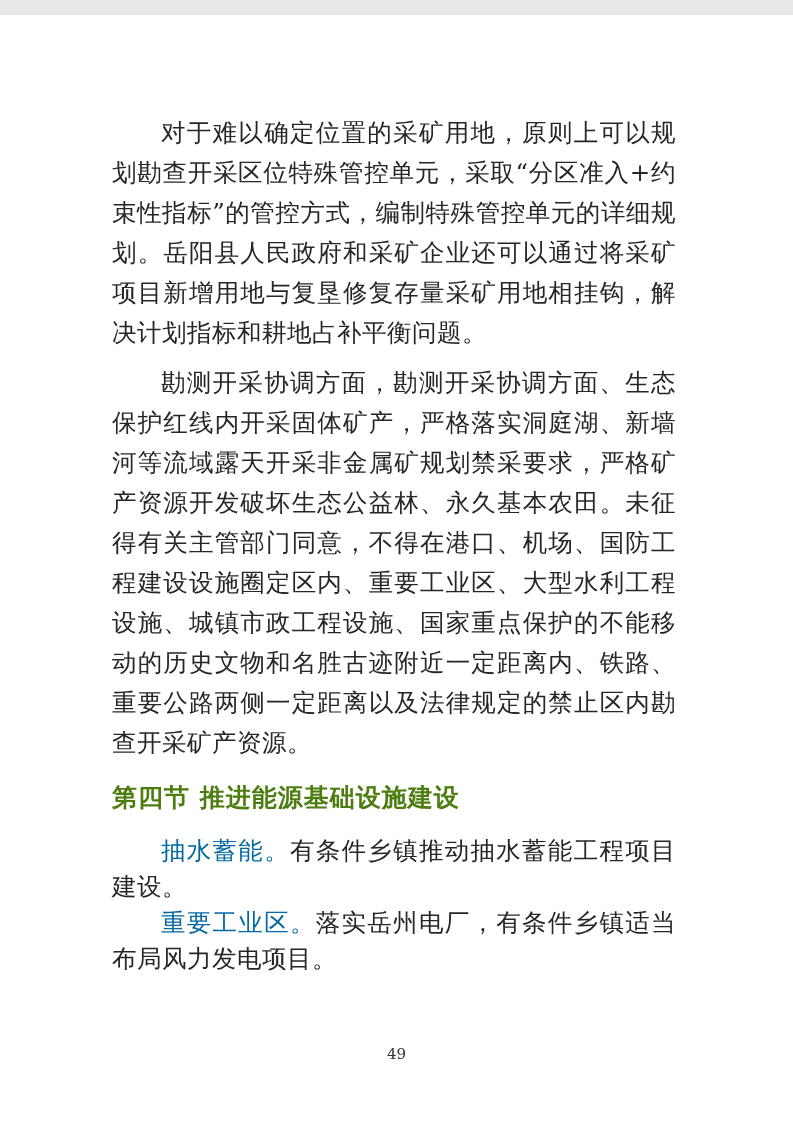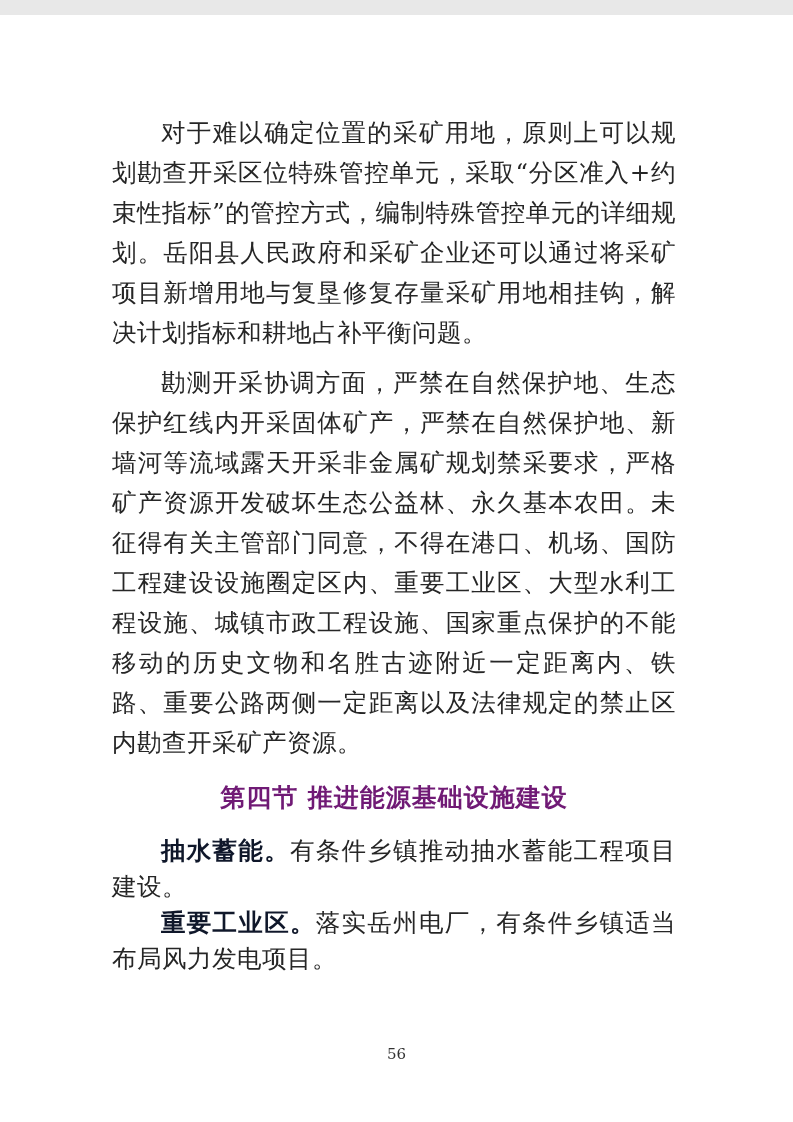--- a/index.html
+++ b/index.html
@@ -67,7 +67,7 @@
 
     <p class="body-para">对于难以确定位置的采矿用地，原则上可以规划勘查开采区位特殊管控单元，采取“分区准入+约束性指标”的管控方式，编制特殊管控单元的详细规划。岳阳县人民政府和采矿企业还可以通过将采矿项目新增用地与复垦修复存量采矿用地相挂钩，解决计划指标和耕地占补平衡问题。</p>
 
-    <p class="body-para">勘测开采协调方面，严禁在自然保护地、生态保护红线内开采固体矿产，严禁在自然保护地、新墙河等流域露天开采非金属矿规划禁采要求，严格矿产资源开发破坏生态公益林、永久基本农田。未征得有关主管部门同意，不得在港口、机场、国防工程建设设施圈定区内、重要工业区、大型水利工程设施、城镇市政工程设施、国家重点保护的不能移动的历史文物和名胜古迹附近一定距离内、铁路、重要公路两侧一定距离以及法律规定的禁止区内勘查开采矿产资源。</p>
+    <p class="body-para">勘测开采协调方面，勘测开采协调方面、生态保护红线内开采固体矿产，严格落实洞庭湖、新墙河等流域露天开采非金属矿规划禁采要求，严格矿产资源开发破坏生态公益林、永久基本农田。未征得有关主管部门同意，不得在港口、机场、国防工程建设设施圈定区内、重要工业区、大型水利工程设施、城镇市政工程设施、国家重点保护的不能移动的历史文物和名胜古迹附近一定距离内、铁路、重要公路两侧一定距离以及法律规定的禁止区内勘查开采矿产资源。</p>
 
     <h2 class="section-heading">第四节 推进能源基础设施建设</h2>
 

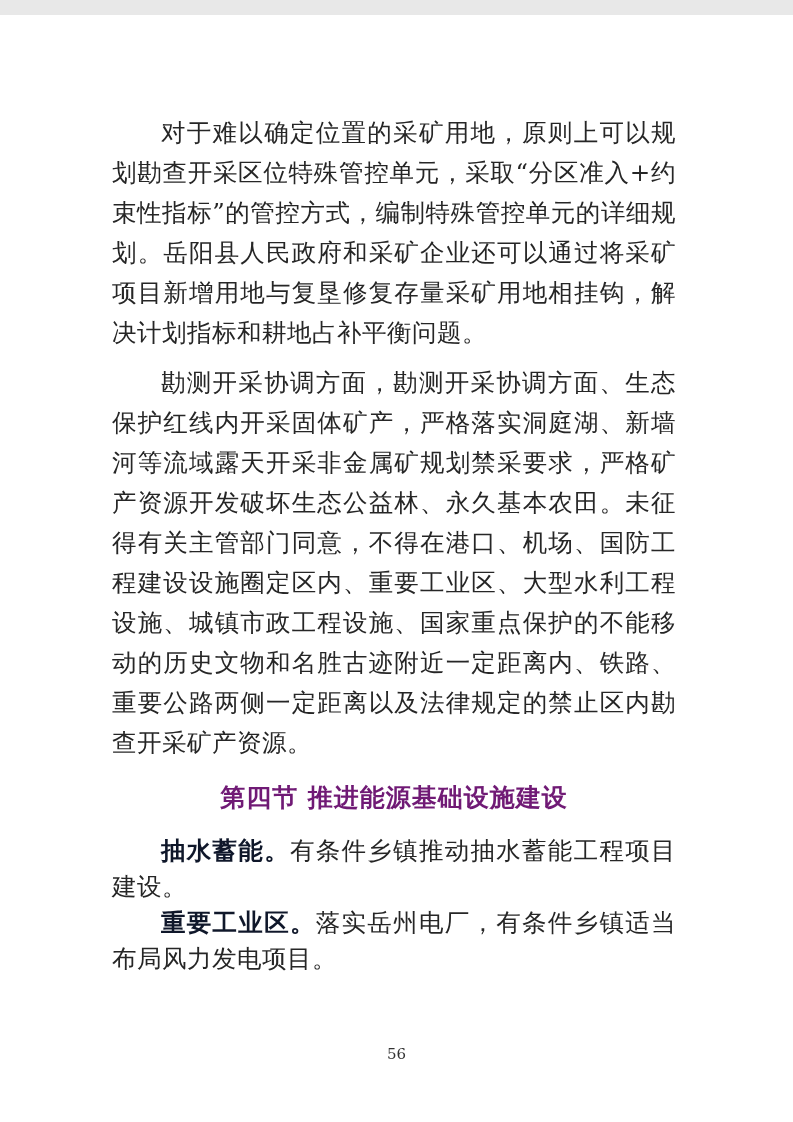--- a/index.html
+++ b/index.html
@@ -32,9 +32,9 @@
     font-weight:bold;
     font-size:25px;
     line-height:40px;
-    text-align:center;
+    text-align:left;
     letter-spacing:1px;
-    color:#701a75;
+    color:#4d7c0f;
   }
   .item-para{
     margin:0;

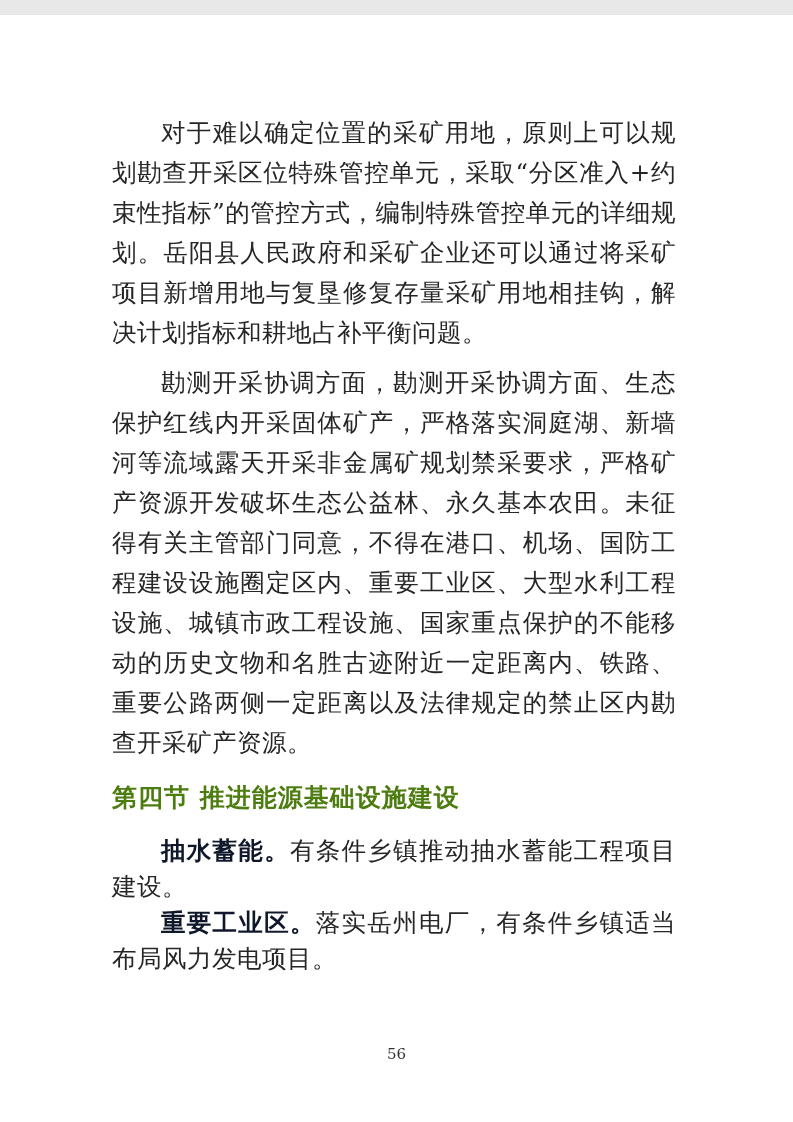--- a/index.html
+++ b/index.html
@@ -46,8 +46,8 @@
   }
   .item-lead{
     font-family:"DejaVu Sans","Liberation Sans",sans-serif;
-    font-weight:bold;
-    color:#0f172a;
+    font-weight:normal;
+    color:#0369a1;
   }
   .page-number{
     position:absolute;

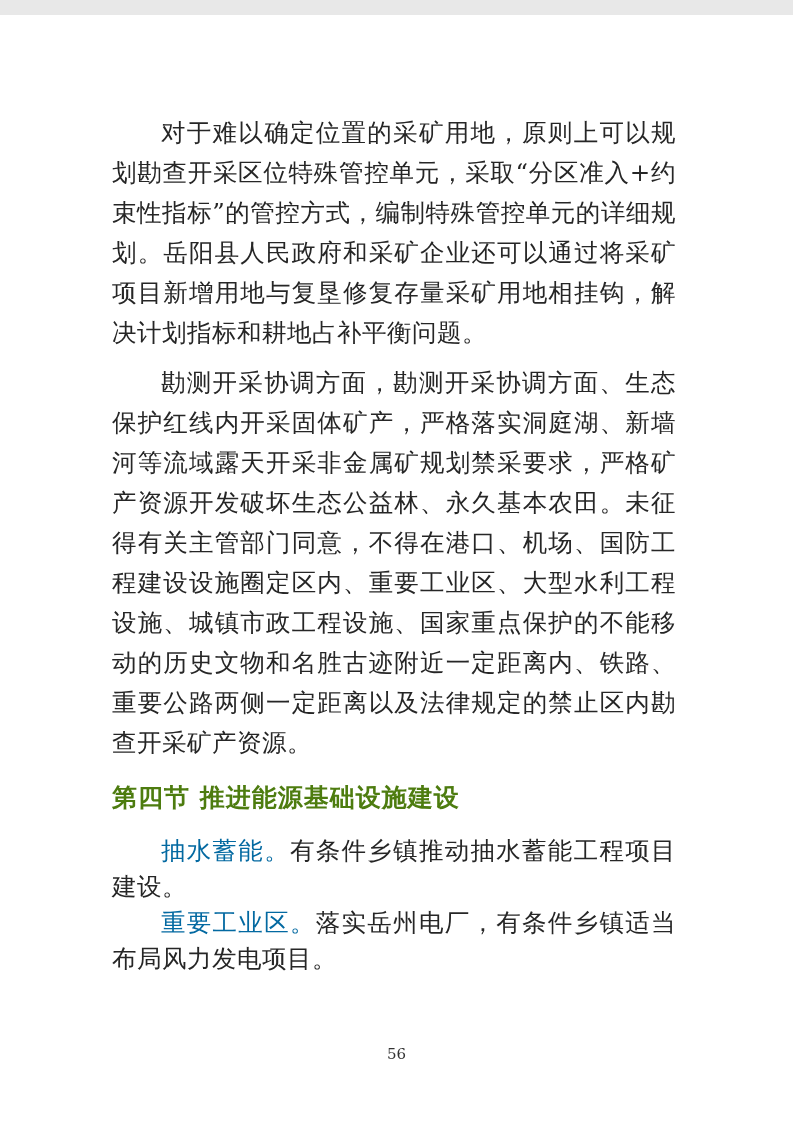--- a/index.html
+++ b/index.html
@@ -82,7 +82,7 @@
 
   </div>
 
-  <div class="page-number">56</div>
+  <div class="page-number">49</div>
 </div>
 
 </body></html>

